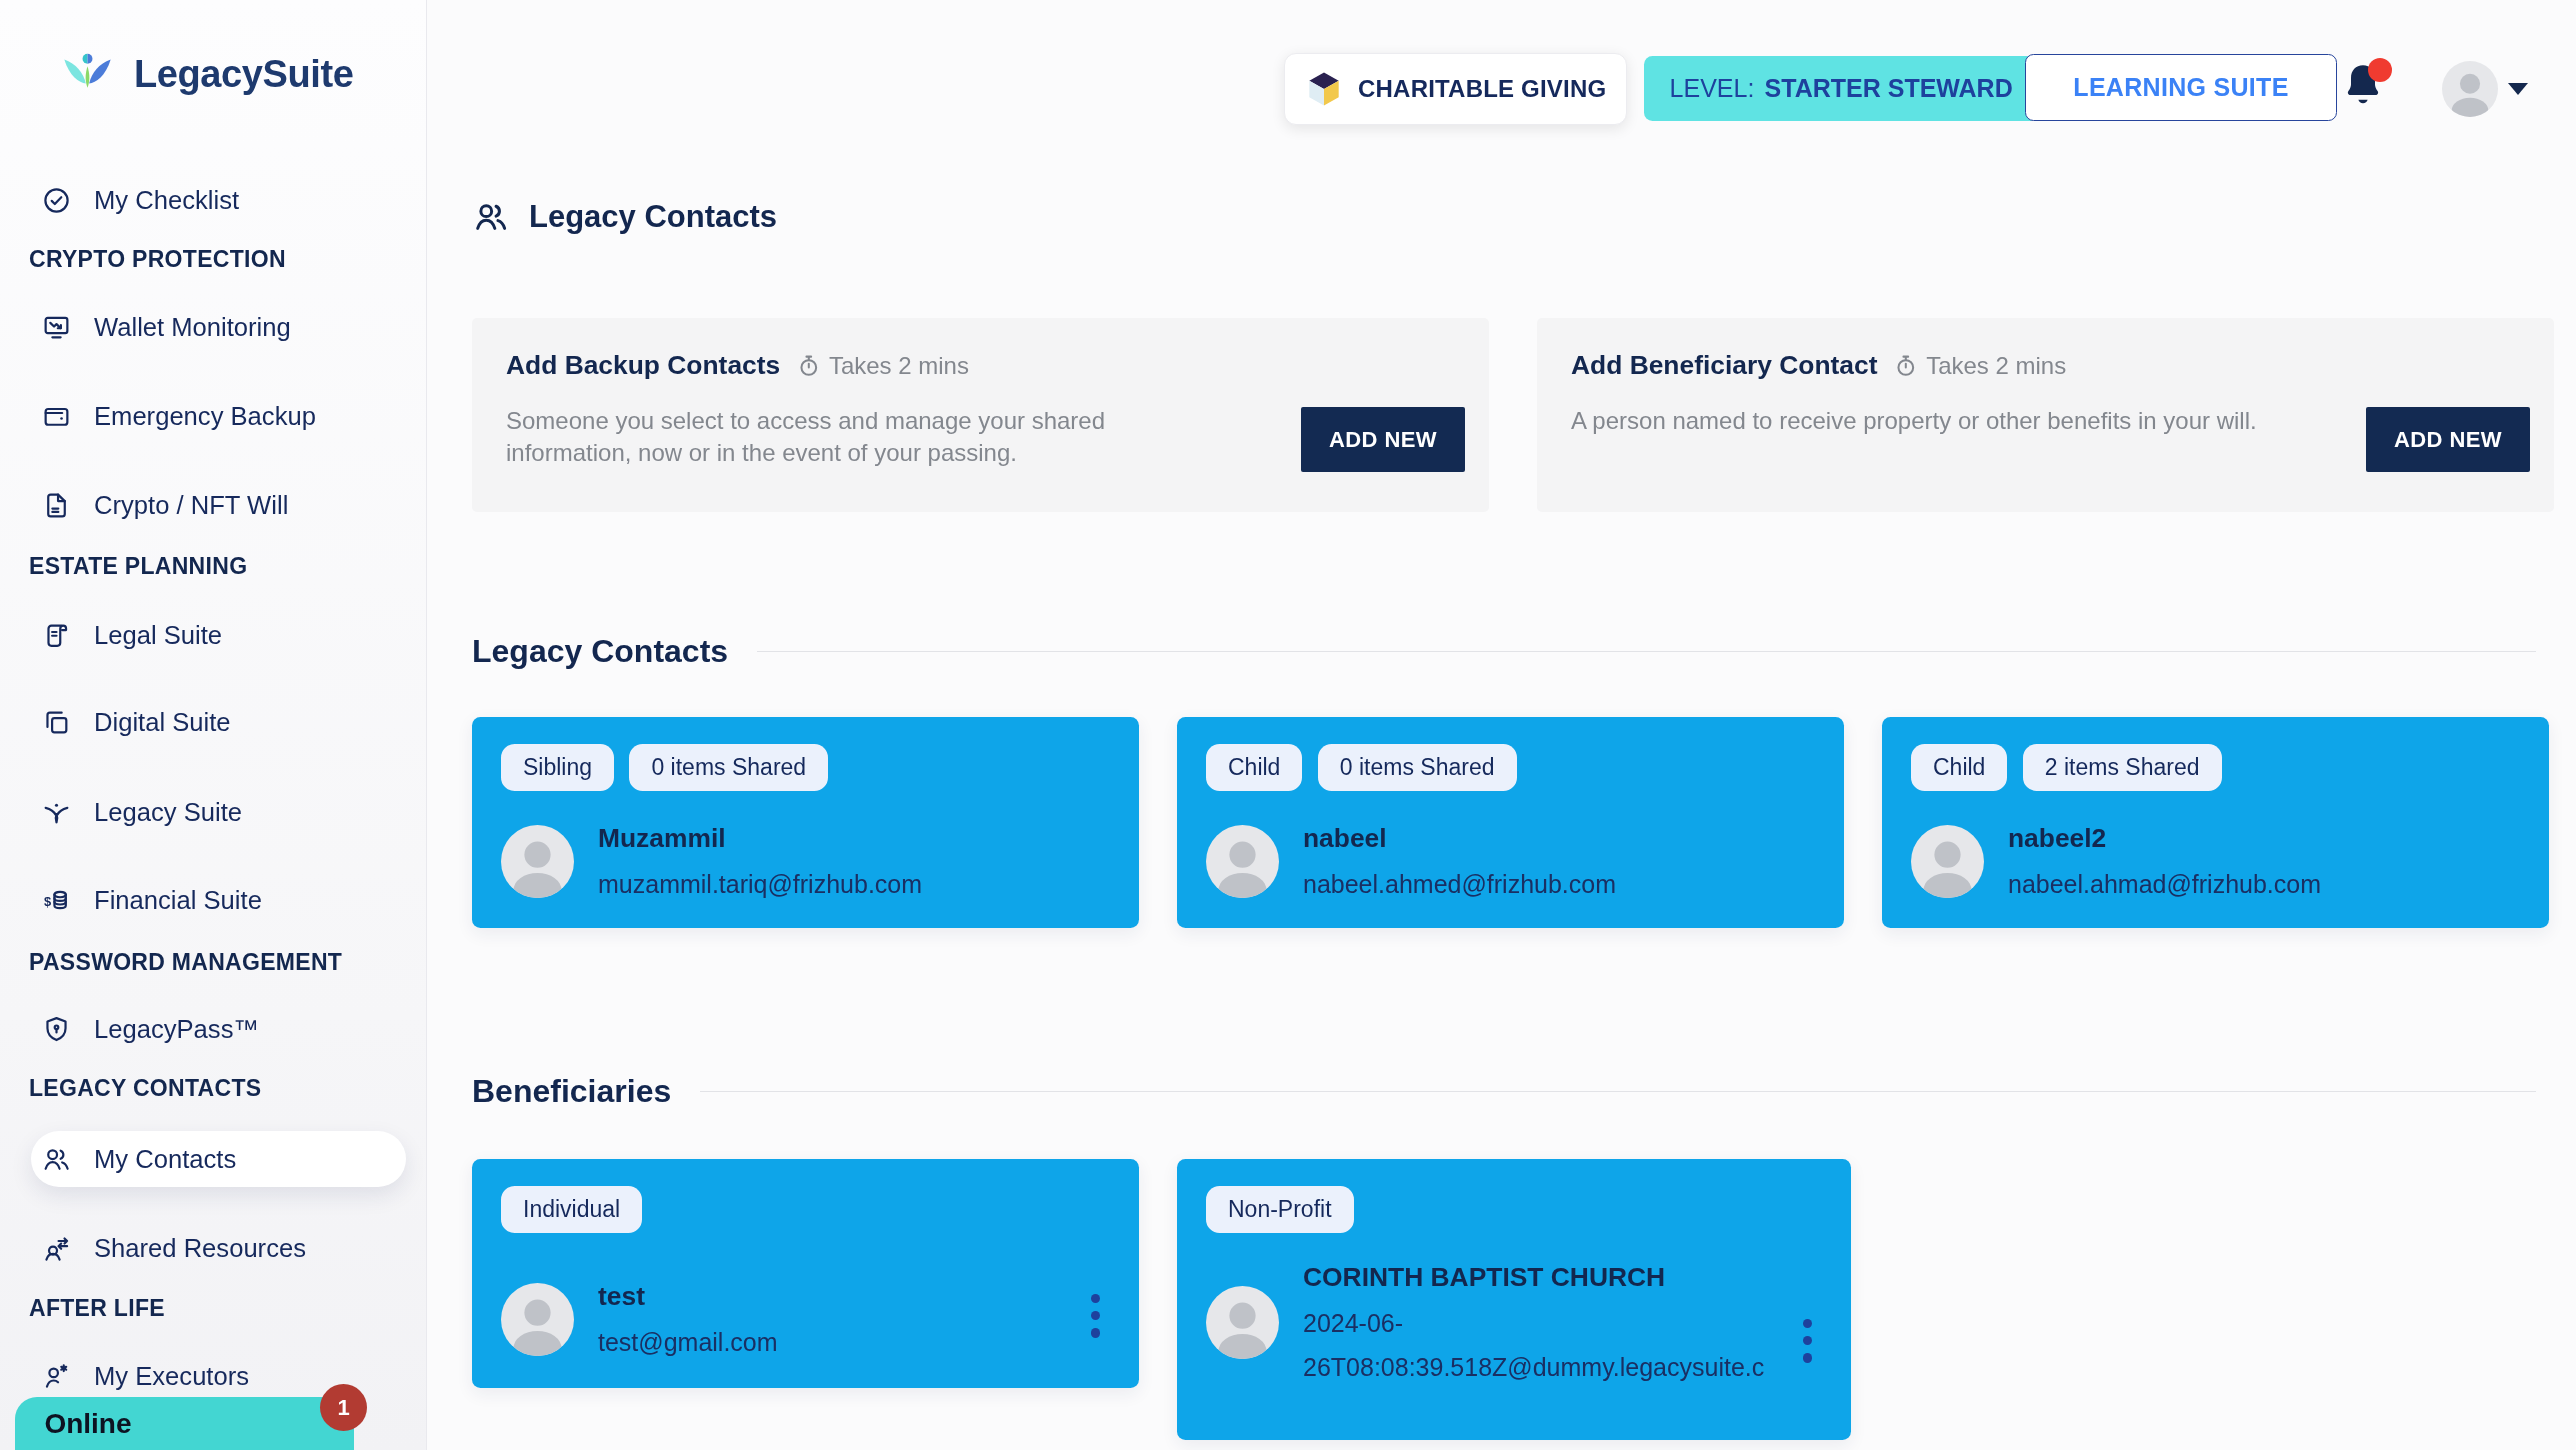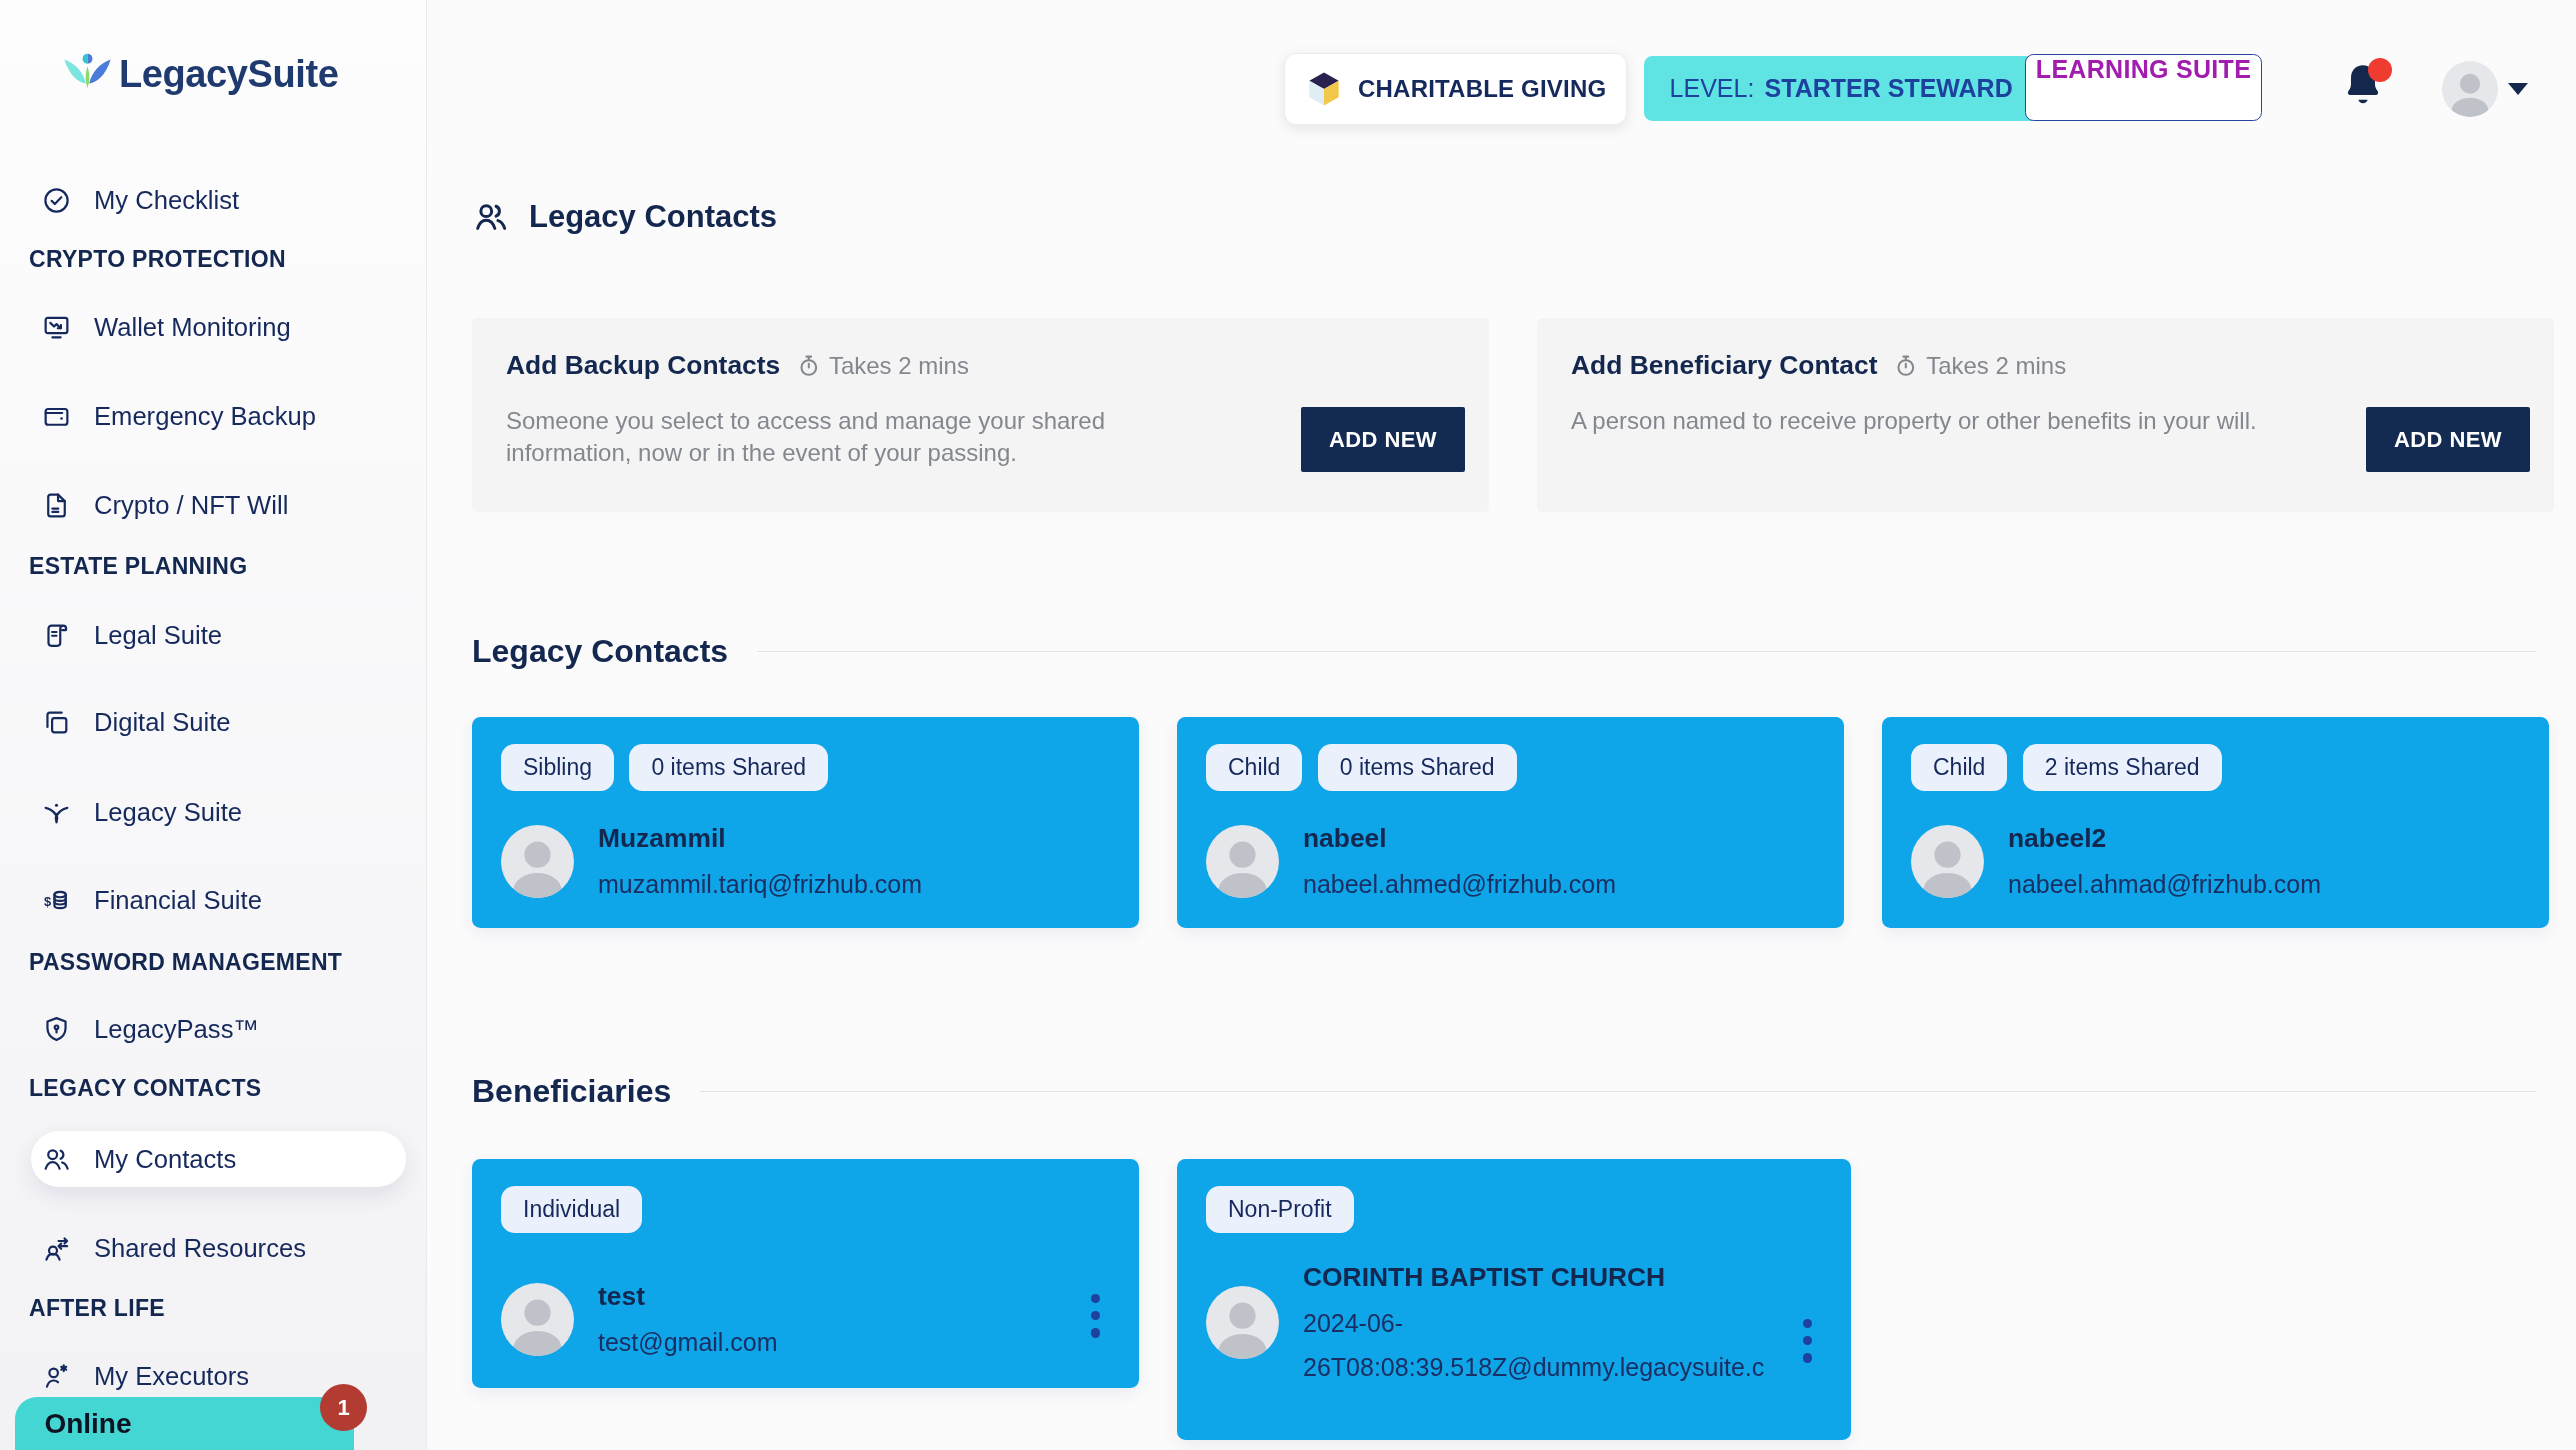--- a/index.html
+++ b/index.html
@@ -10,7 +10,7 @@
   .sidebar{position:absolute;left:0;top:0;width:426px;height:1450px;
     background:linear-gradient(180deg,#fdfdfe 0%,#f6f6f8 70%,#f2f2f5 100%);
     border-right:0.9px solid #e9e9ee;z-index:5;}
-  .logo{position:absolute;left:61px;top:48px;display:flex;align-items:center;gap:5px;}
+  .logo{position:absolute;left:61px;top:48px;display:flex;align-items:center;gap:20px;}
   .logo-text{font-size:38px;font-weight:800;color:#1E3A6E;letter-spacing:-0.4px;}
   .nav-item{position:absolute;left:0;width:426px;height:56px;display:flex;align-items:center;
     padding-left:41px;gap:22px;box-sizing:border-box;cursor:pointer;}

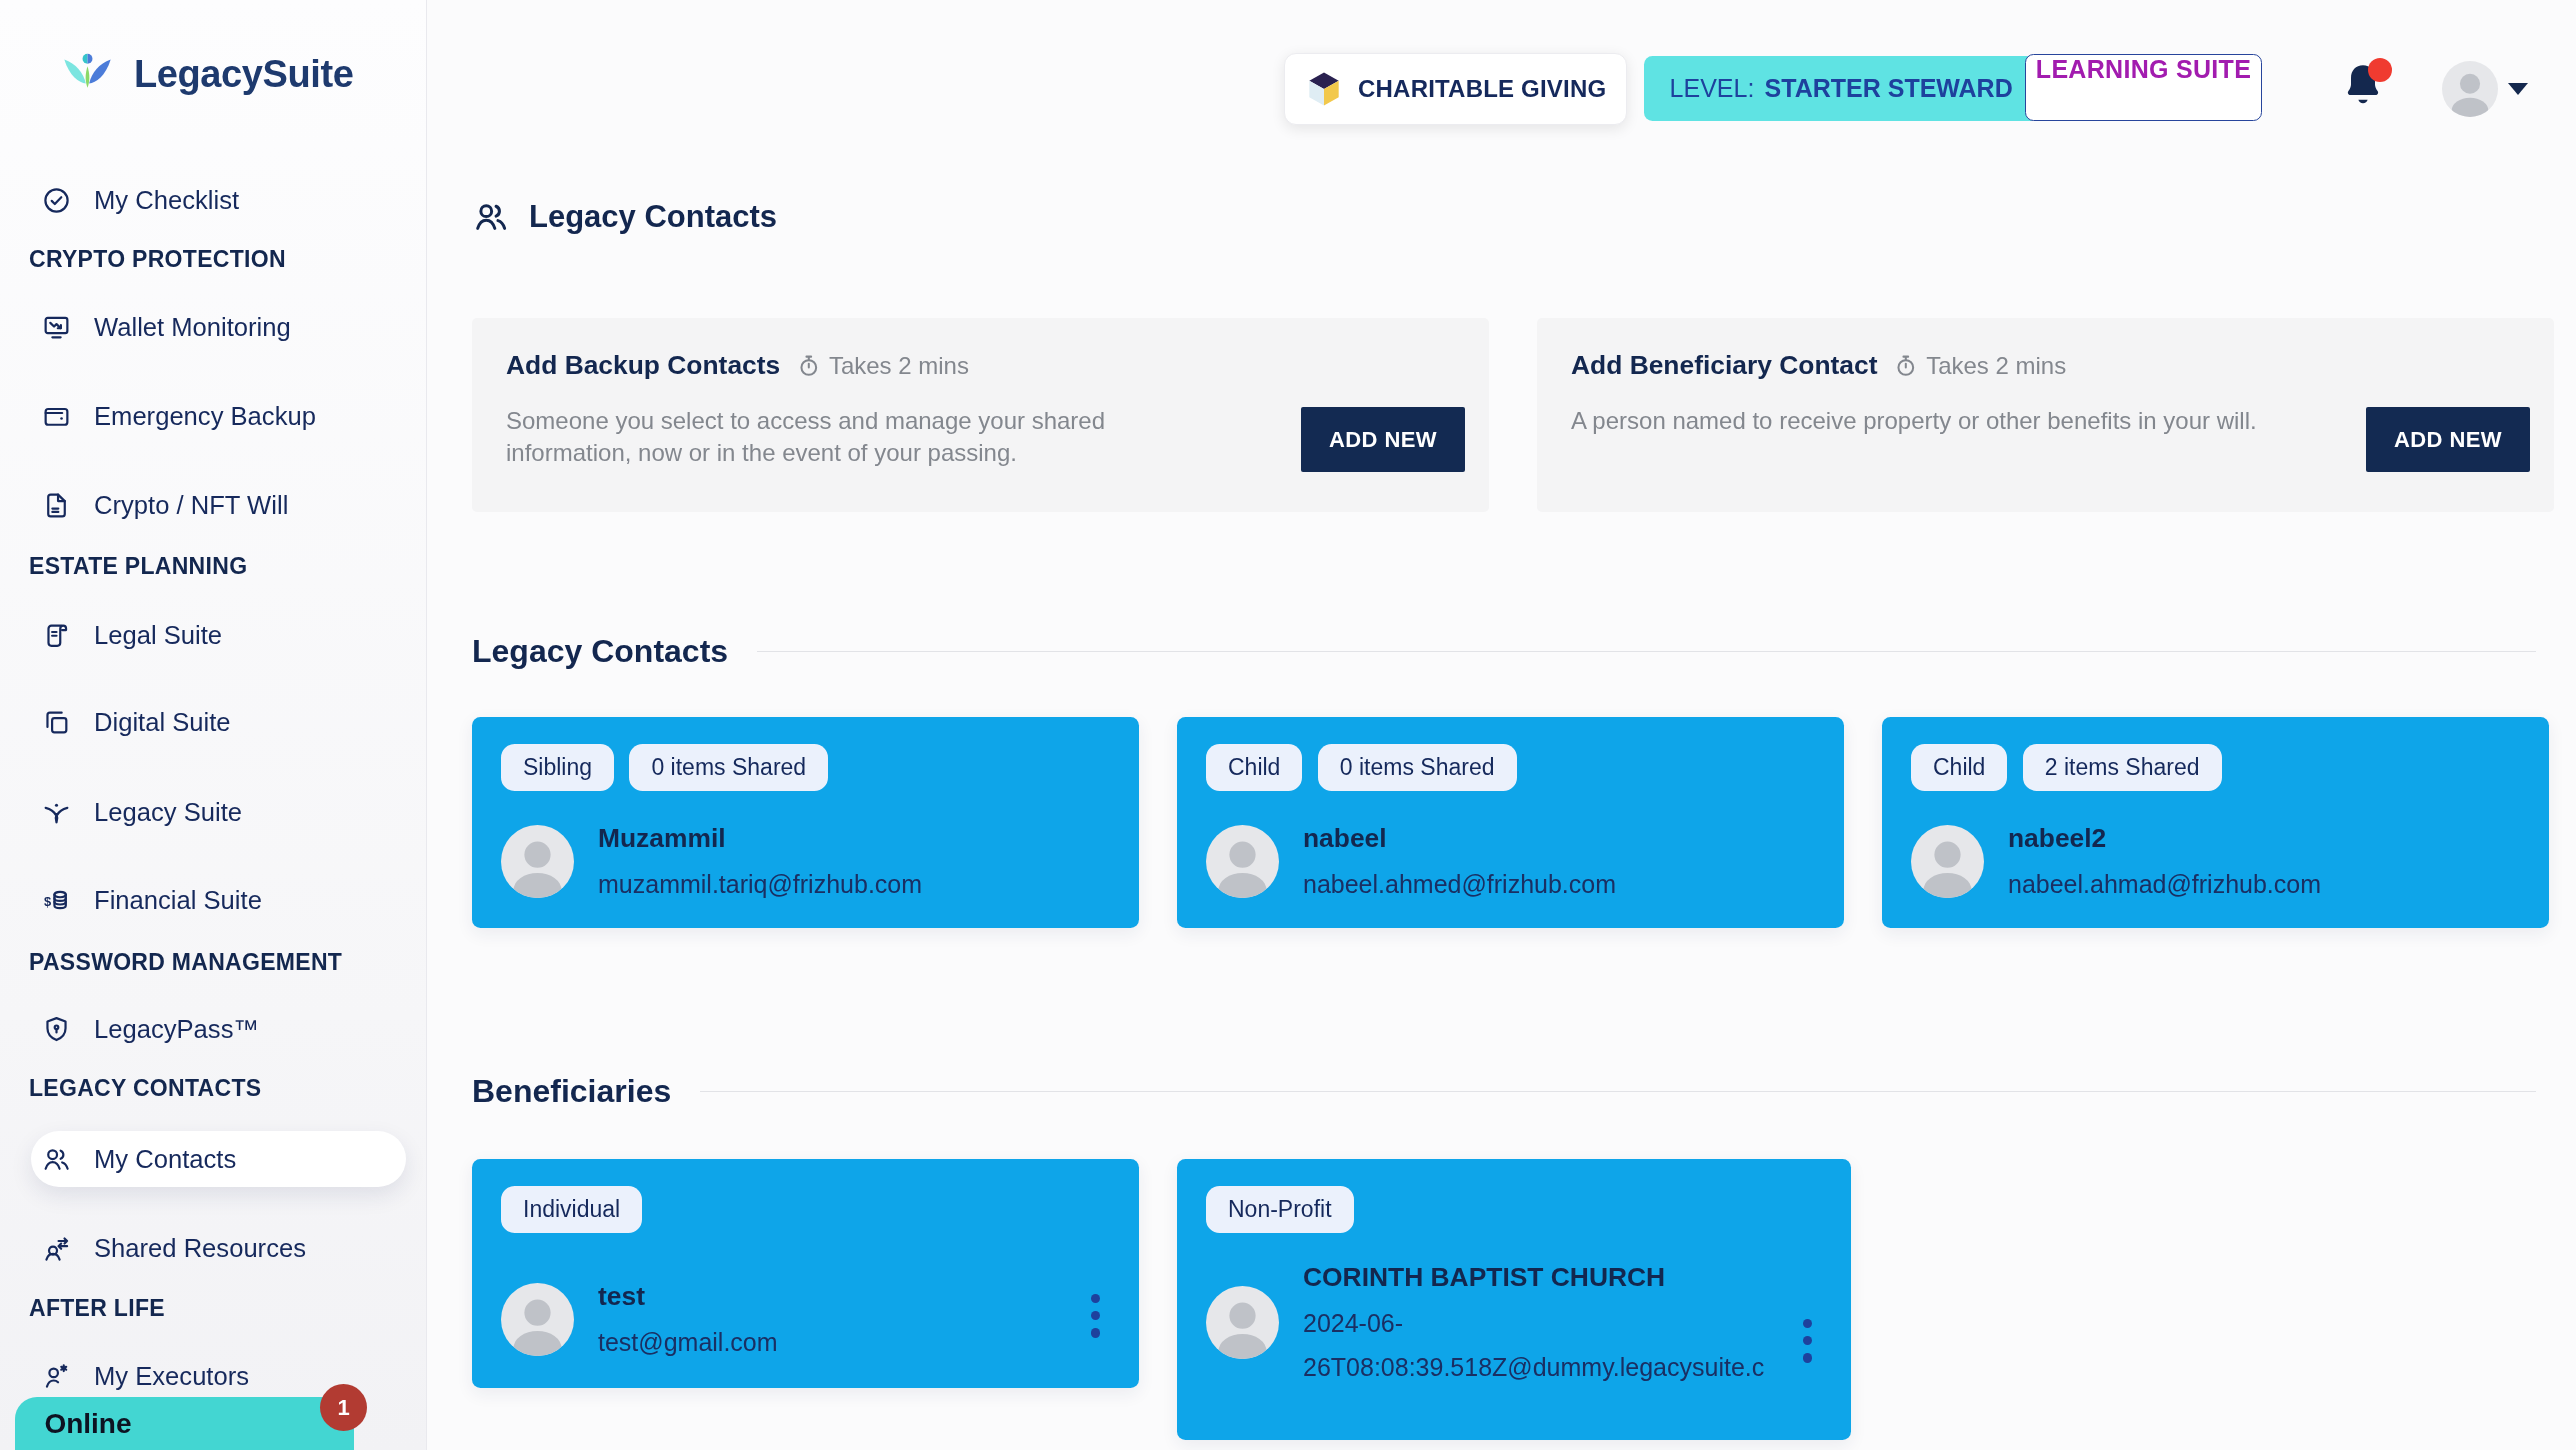--- a/index.html
+++ b/index.html
@@ -35,9 +35,9 @@
   .badge-level{position:absolute;left:1644px;top:56px;height:65px;padding:0 25.6px;background:#5FE3E3;
     border-radius:8.5px;display:flex;align-items:center;gap:10.2px;font-size:25px;color:#1E419D;box-sizing:border-box;}
   .badge-level .lv-bold{font-weight:800;}
-  .btn-learning{position:absolute;left:2025px;top:54px;width:237px;height:67px;border:1.7px solid #27459C;
-    border-radius:8.5px;background:#fff;display:flex;justify-content:center;
-    font-size:25px;font-weight:600;color:#a21caf;letter-spacing:0.3px;box-sizing:border-box;cursor:pointer;}
+  .btn-learning{position:absolute;left:2025px;top:54px;width:312px;height:67px;border:1.7px solid #27459C;
+    border-radius:8.5px;background:#fff;display:flex;align-items:center;justify-content:center;
+    font-size:25px;font-weight:600;color:#3b82f6;letter-spacing:0.3px;box-sizing:border-box;cursor:pointer;}
   .bell{position:absolute;left:2339px;top:60px;width:48px;height:53px;cursor:pointer;}
   .bell svg{width:48px;height:53px;}
   .bell-dot{position:absolute;right:-5.1px;top:-1.7px;width:24px;height:24px;background:#F03B30;border-radius:50%;}

